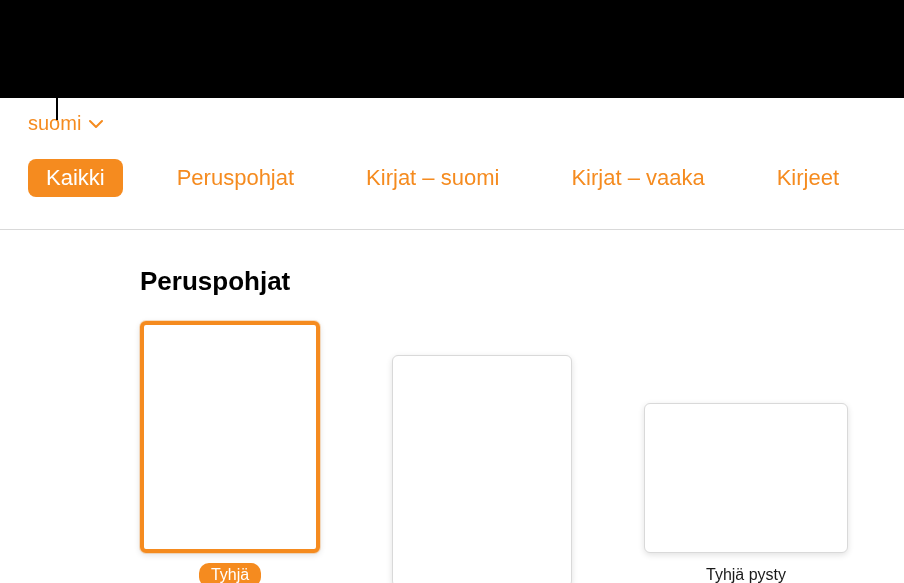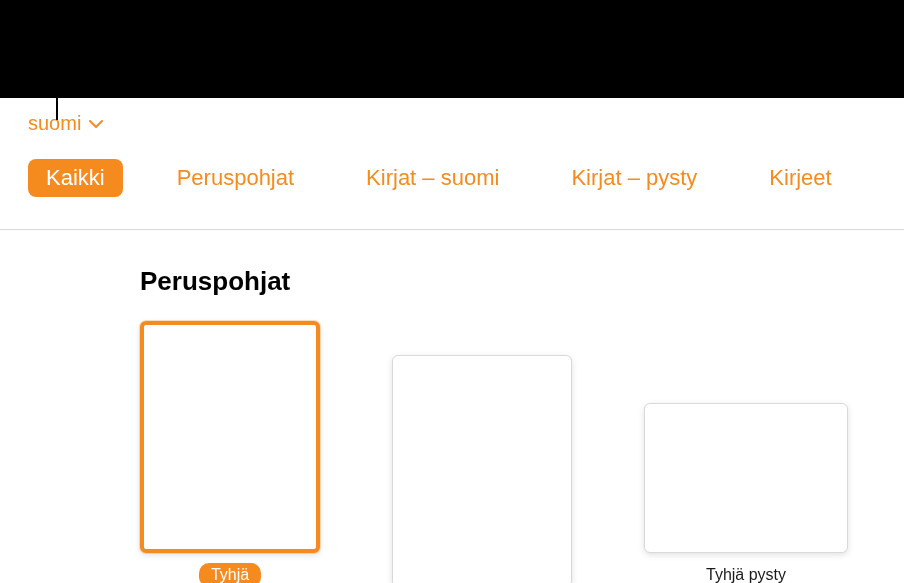--- a/index.html
+++ b/index.html
@@ -140,7 +140,7 @@
     <div class="tab selected">Kaikki</div>
     <div class="tab">Peruspohjat</div>
     <div class="tab">Kirjat – suomi</div>
-    <div class="tab">Kirjat – pysty</div>
+    <div class="tab">Kirjat – vaaka</div>
     <div class="tab">Kirjeet</div>
   </div>
 

